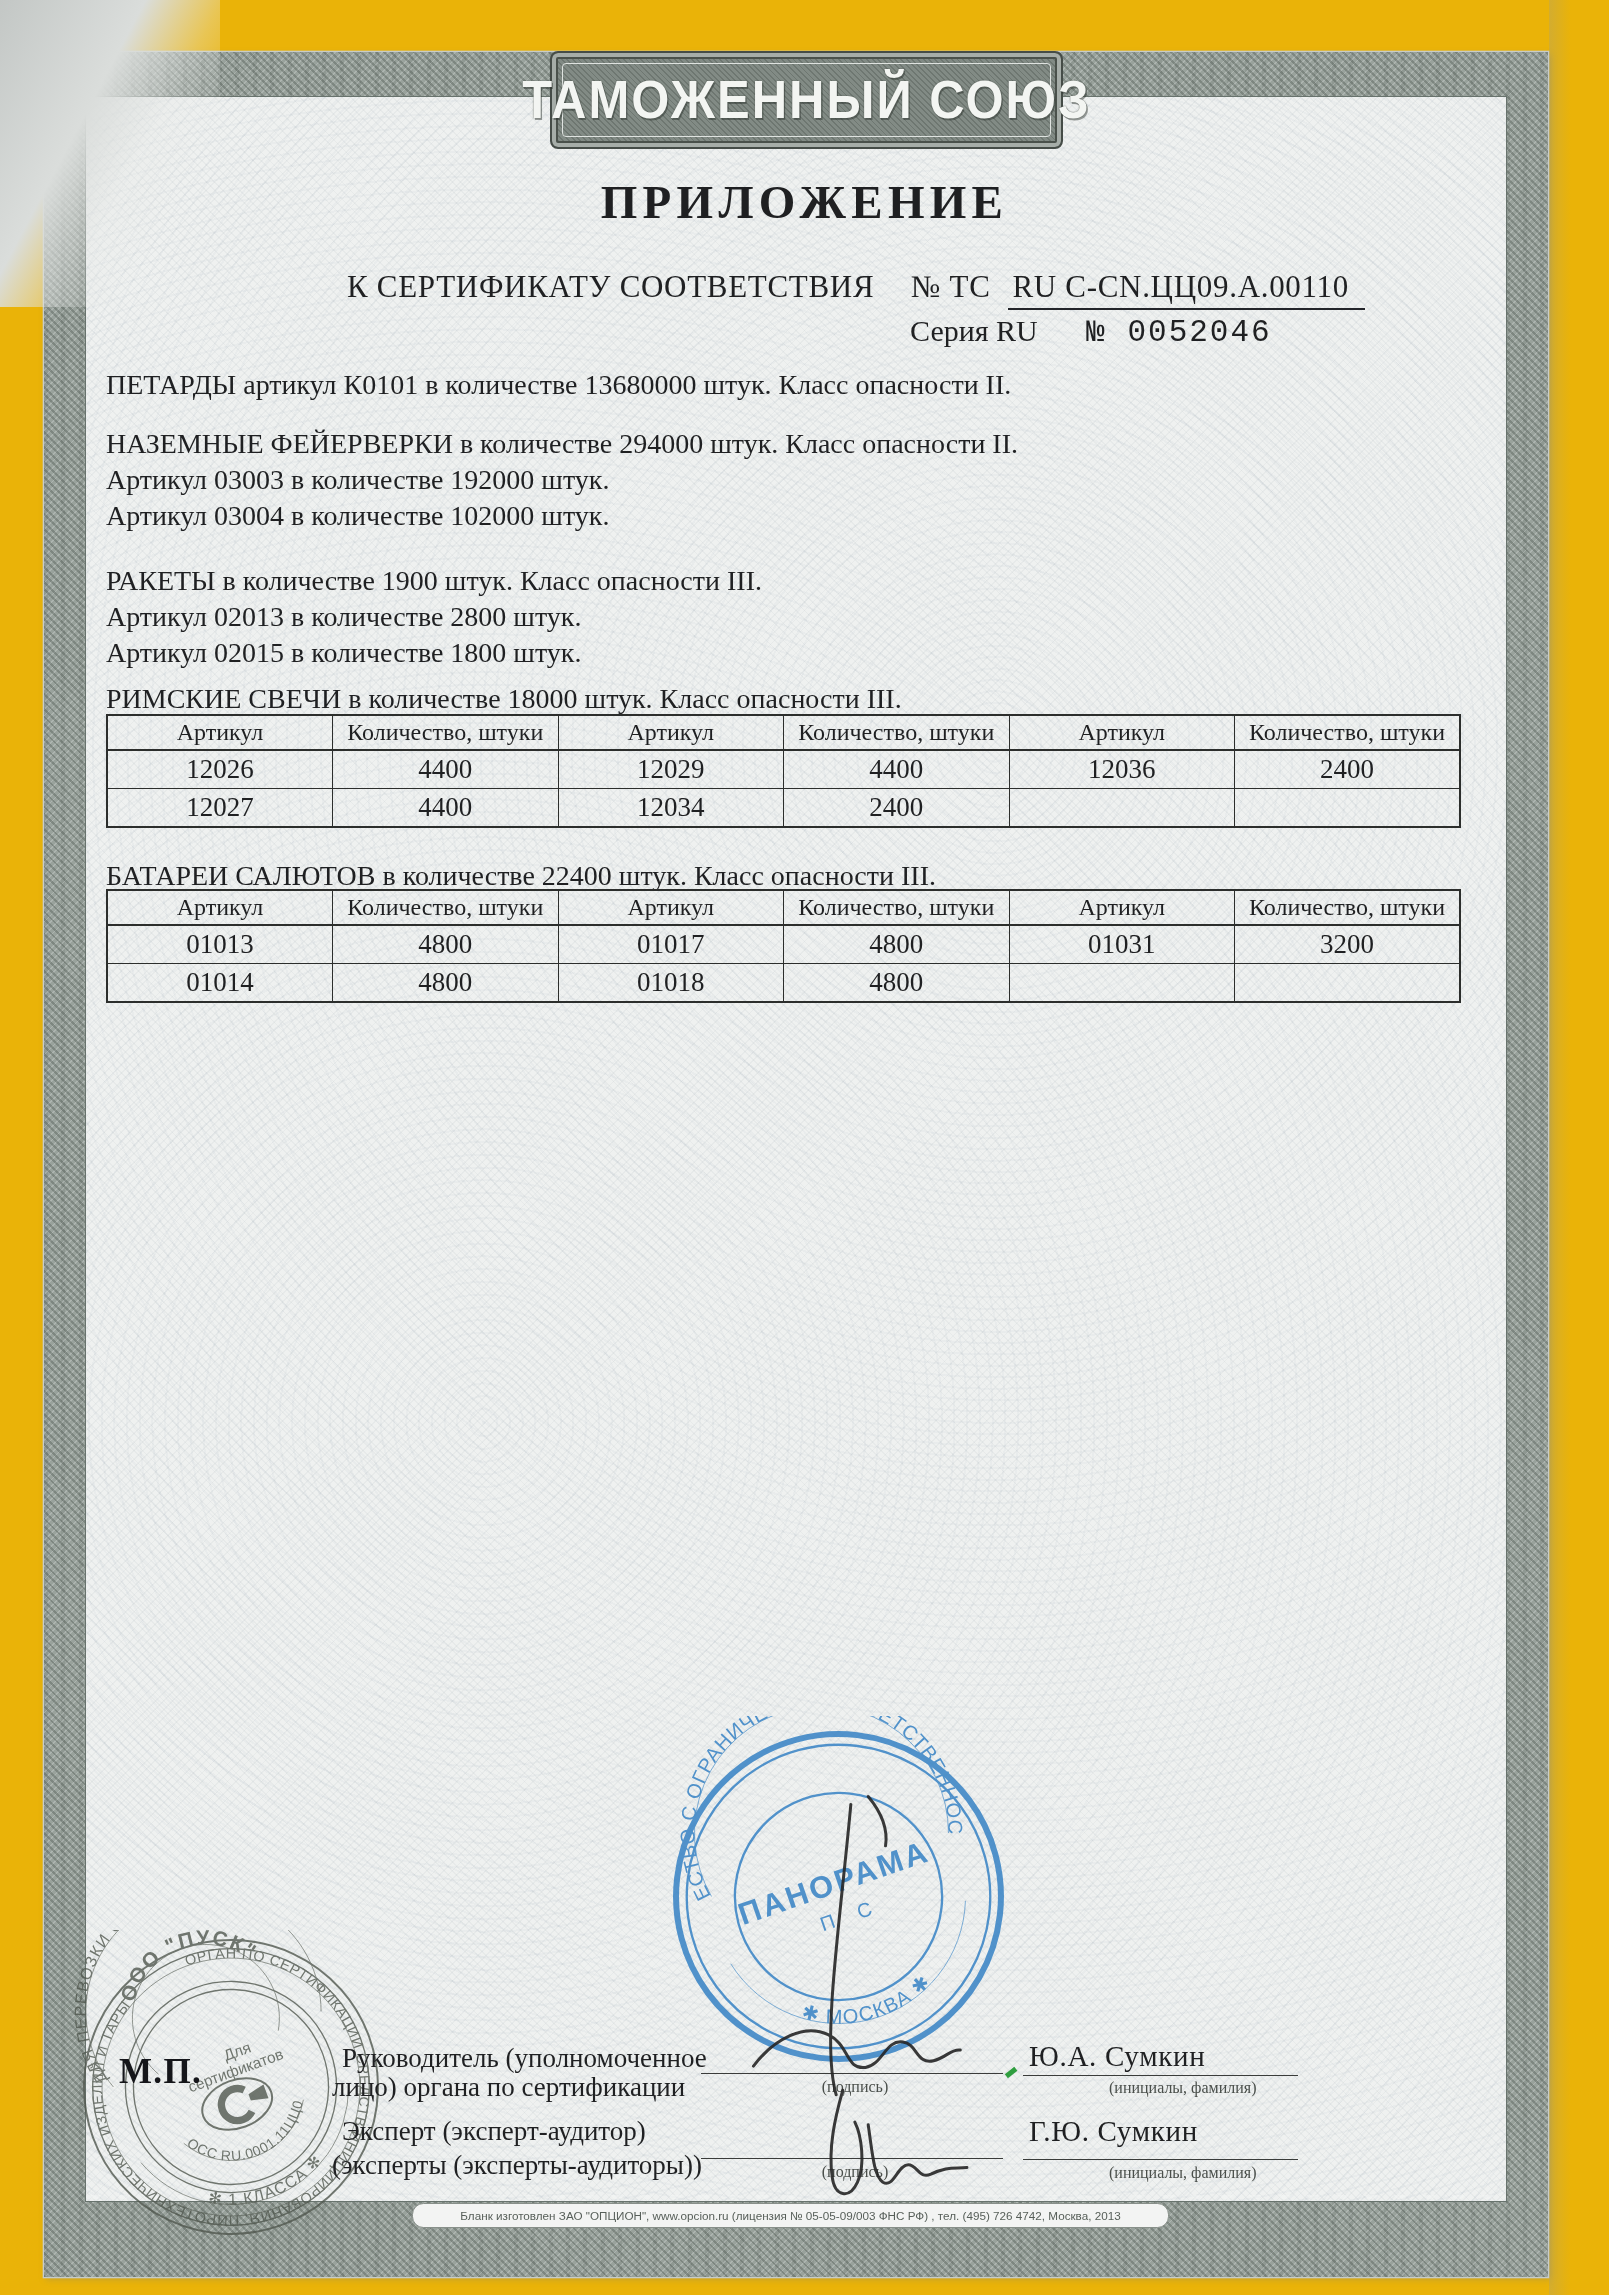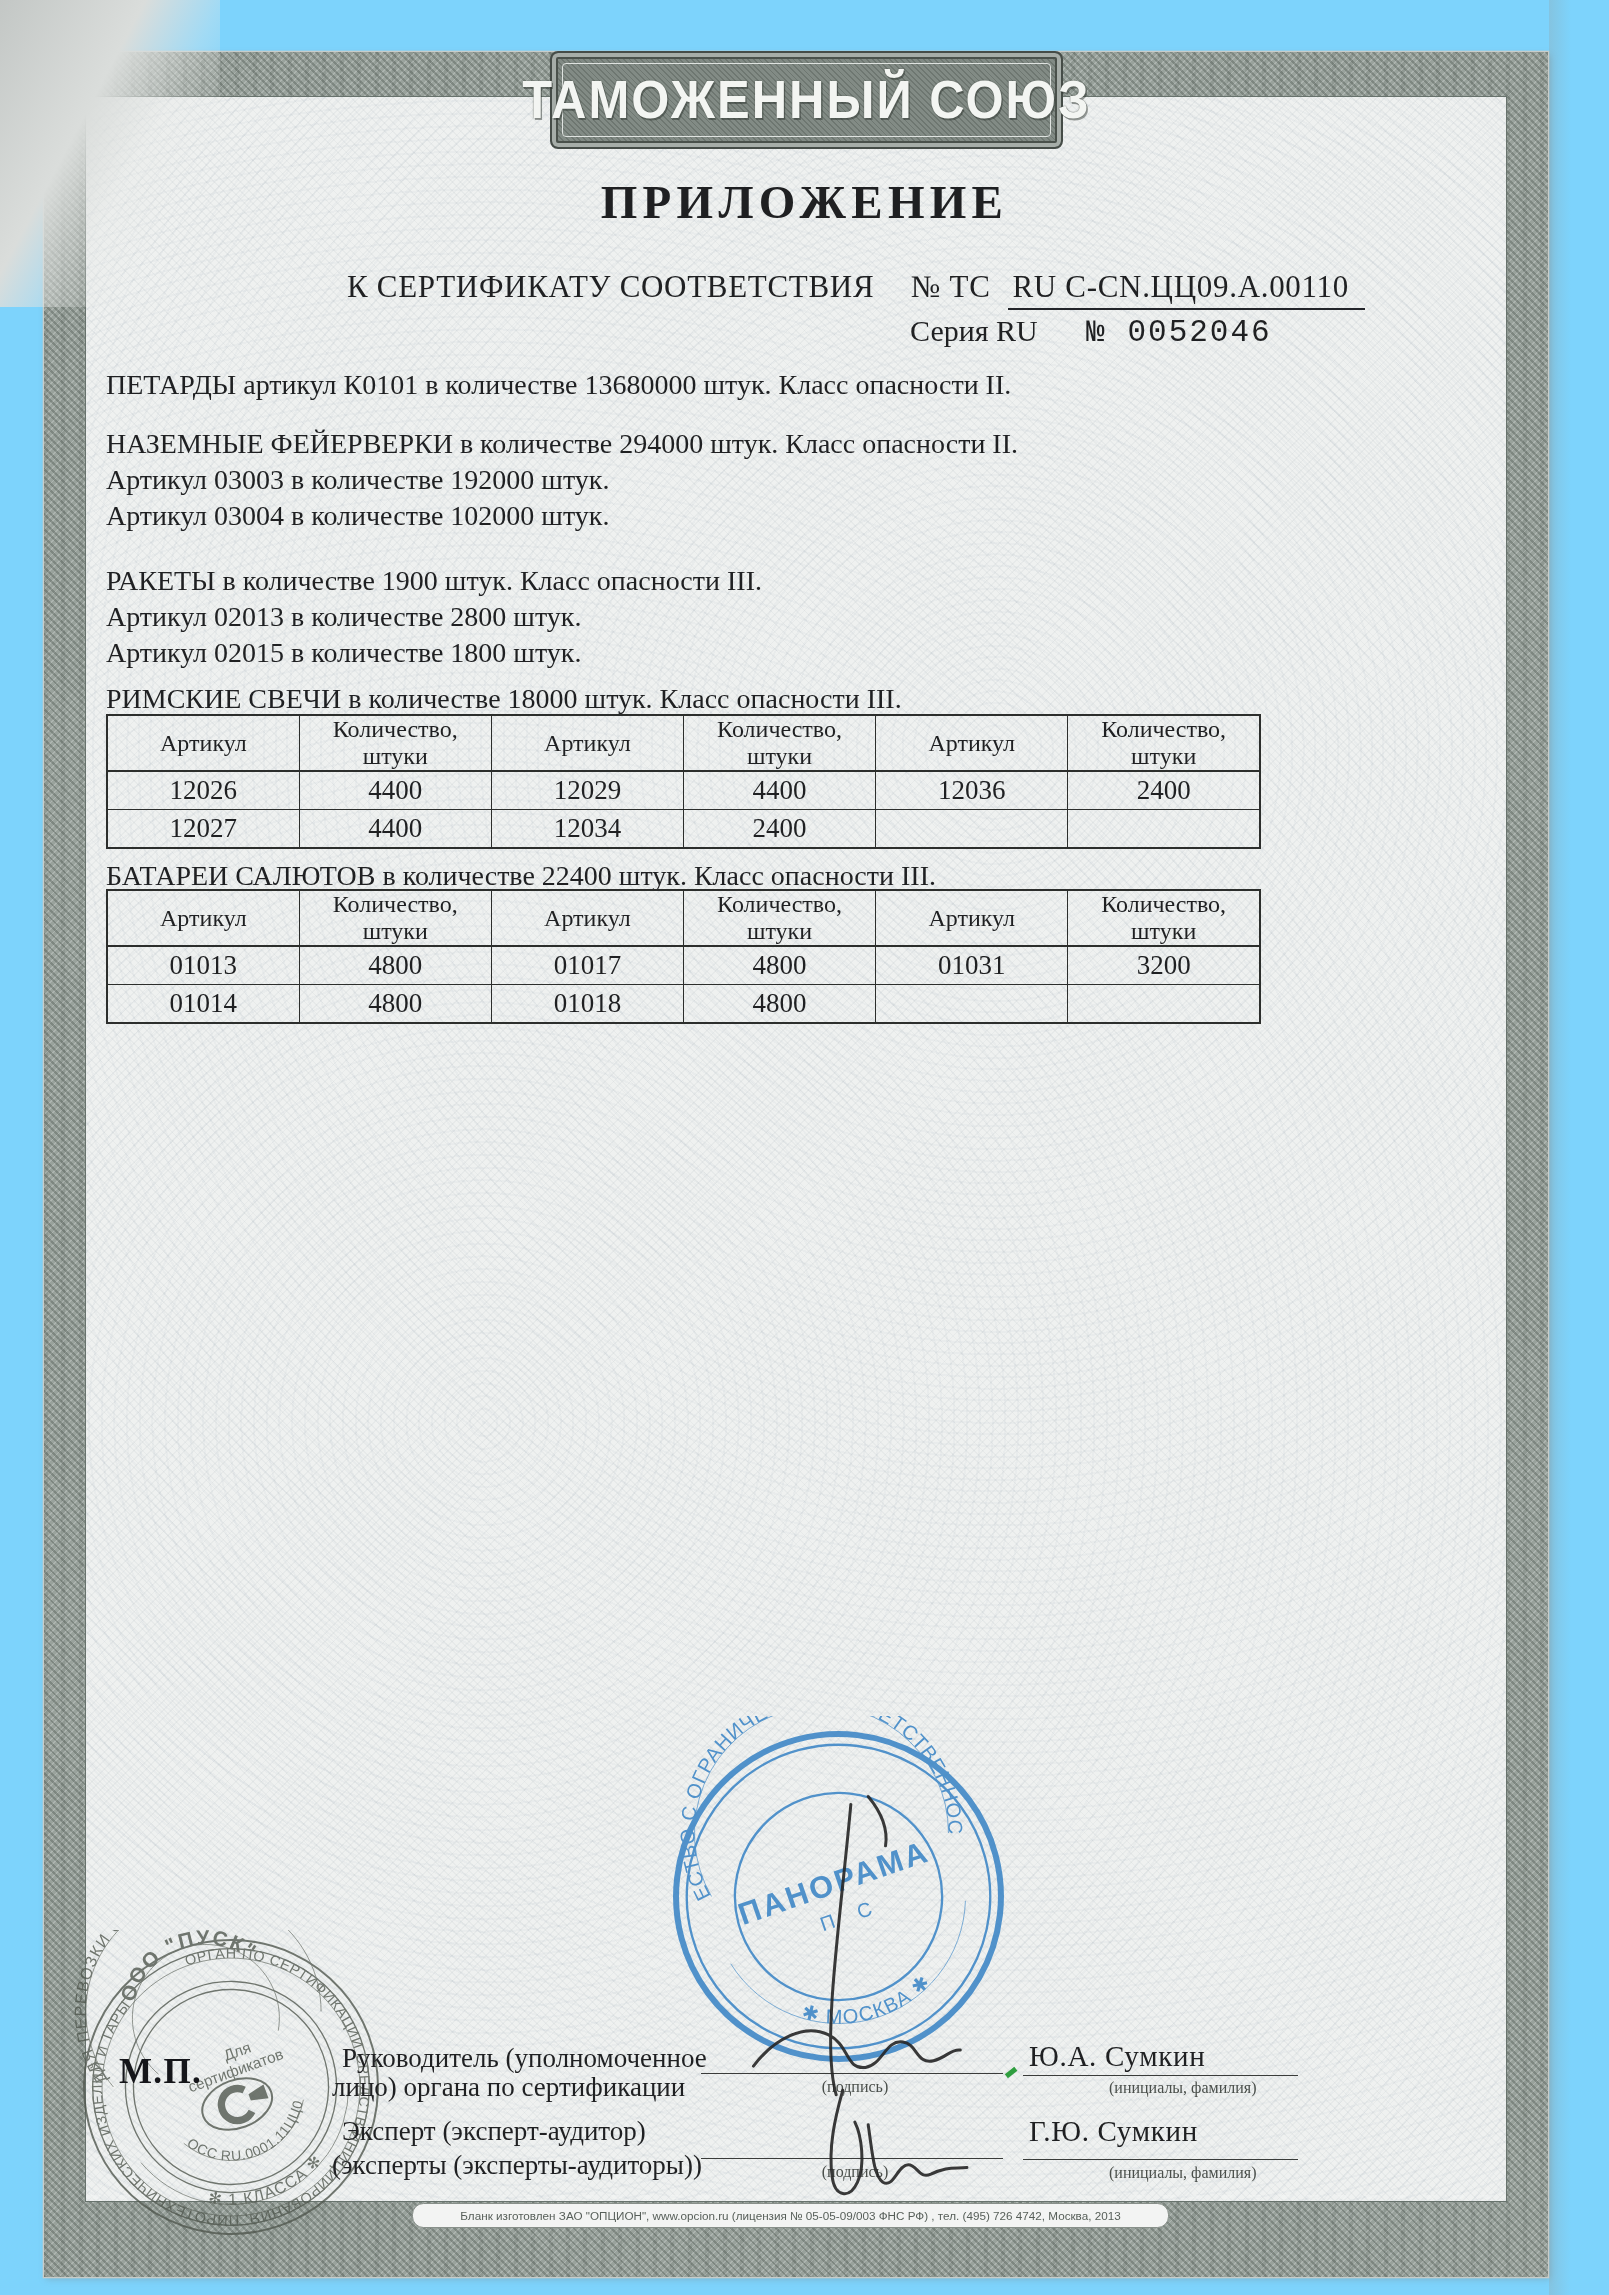--- a/index.html
+++ b/index.html
@@ -4,7 +4,7 @@
 <style>
   html,body{margin:0;padding:0;background:#ffffff;}
   .page{position:relative;width:1609px;height:2295px;overflow:hidden;
-        background:#7dd3fc;
+        background:#eab308;
         font-family:"Liberation Serif", serif;color:#1f2022;}
   .abs{position:absolute;}
   

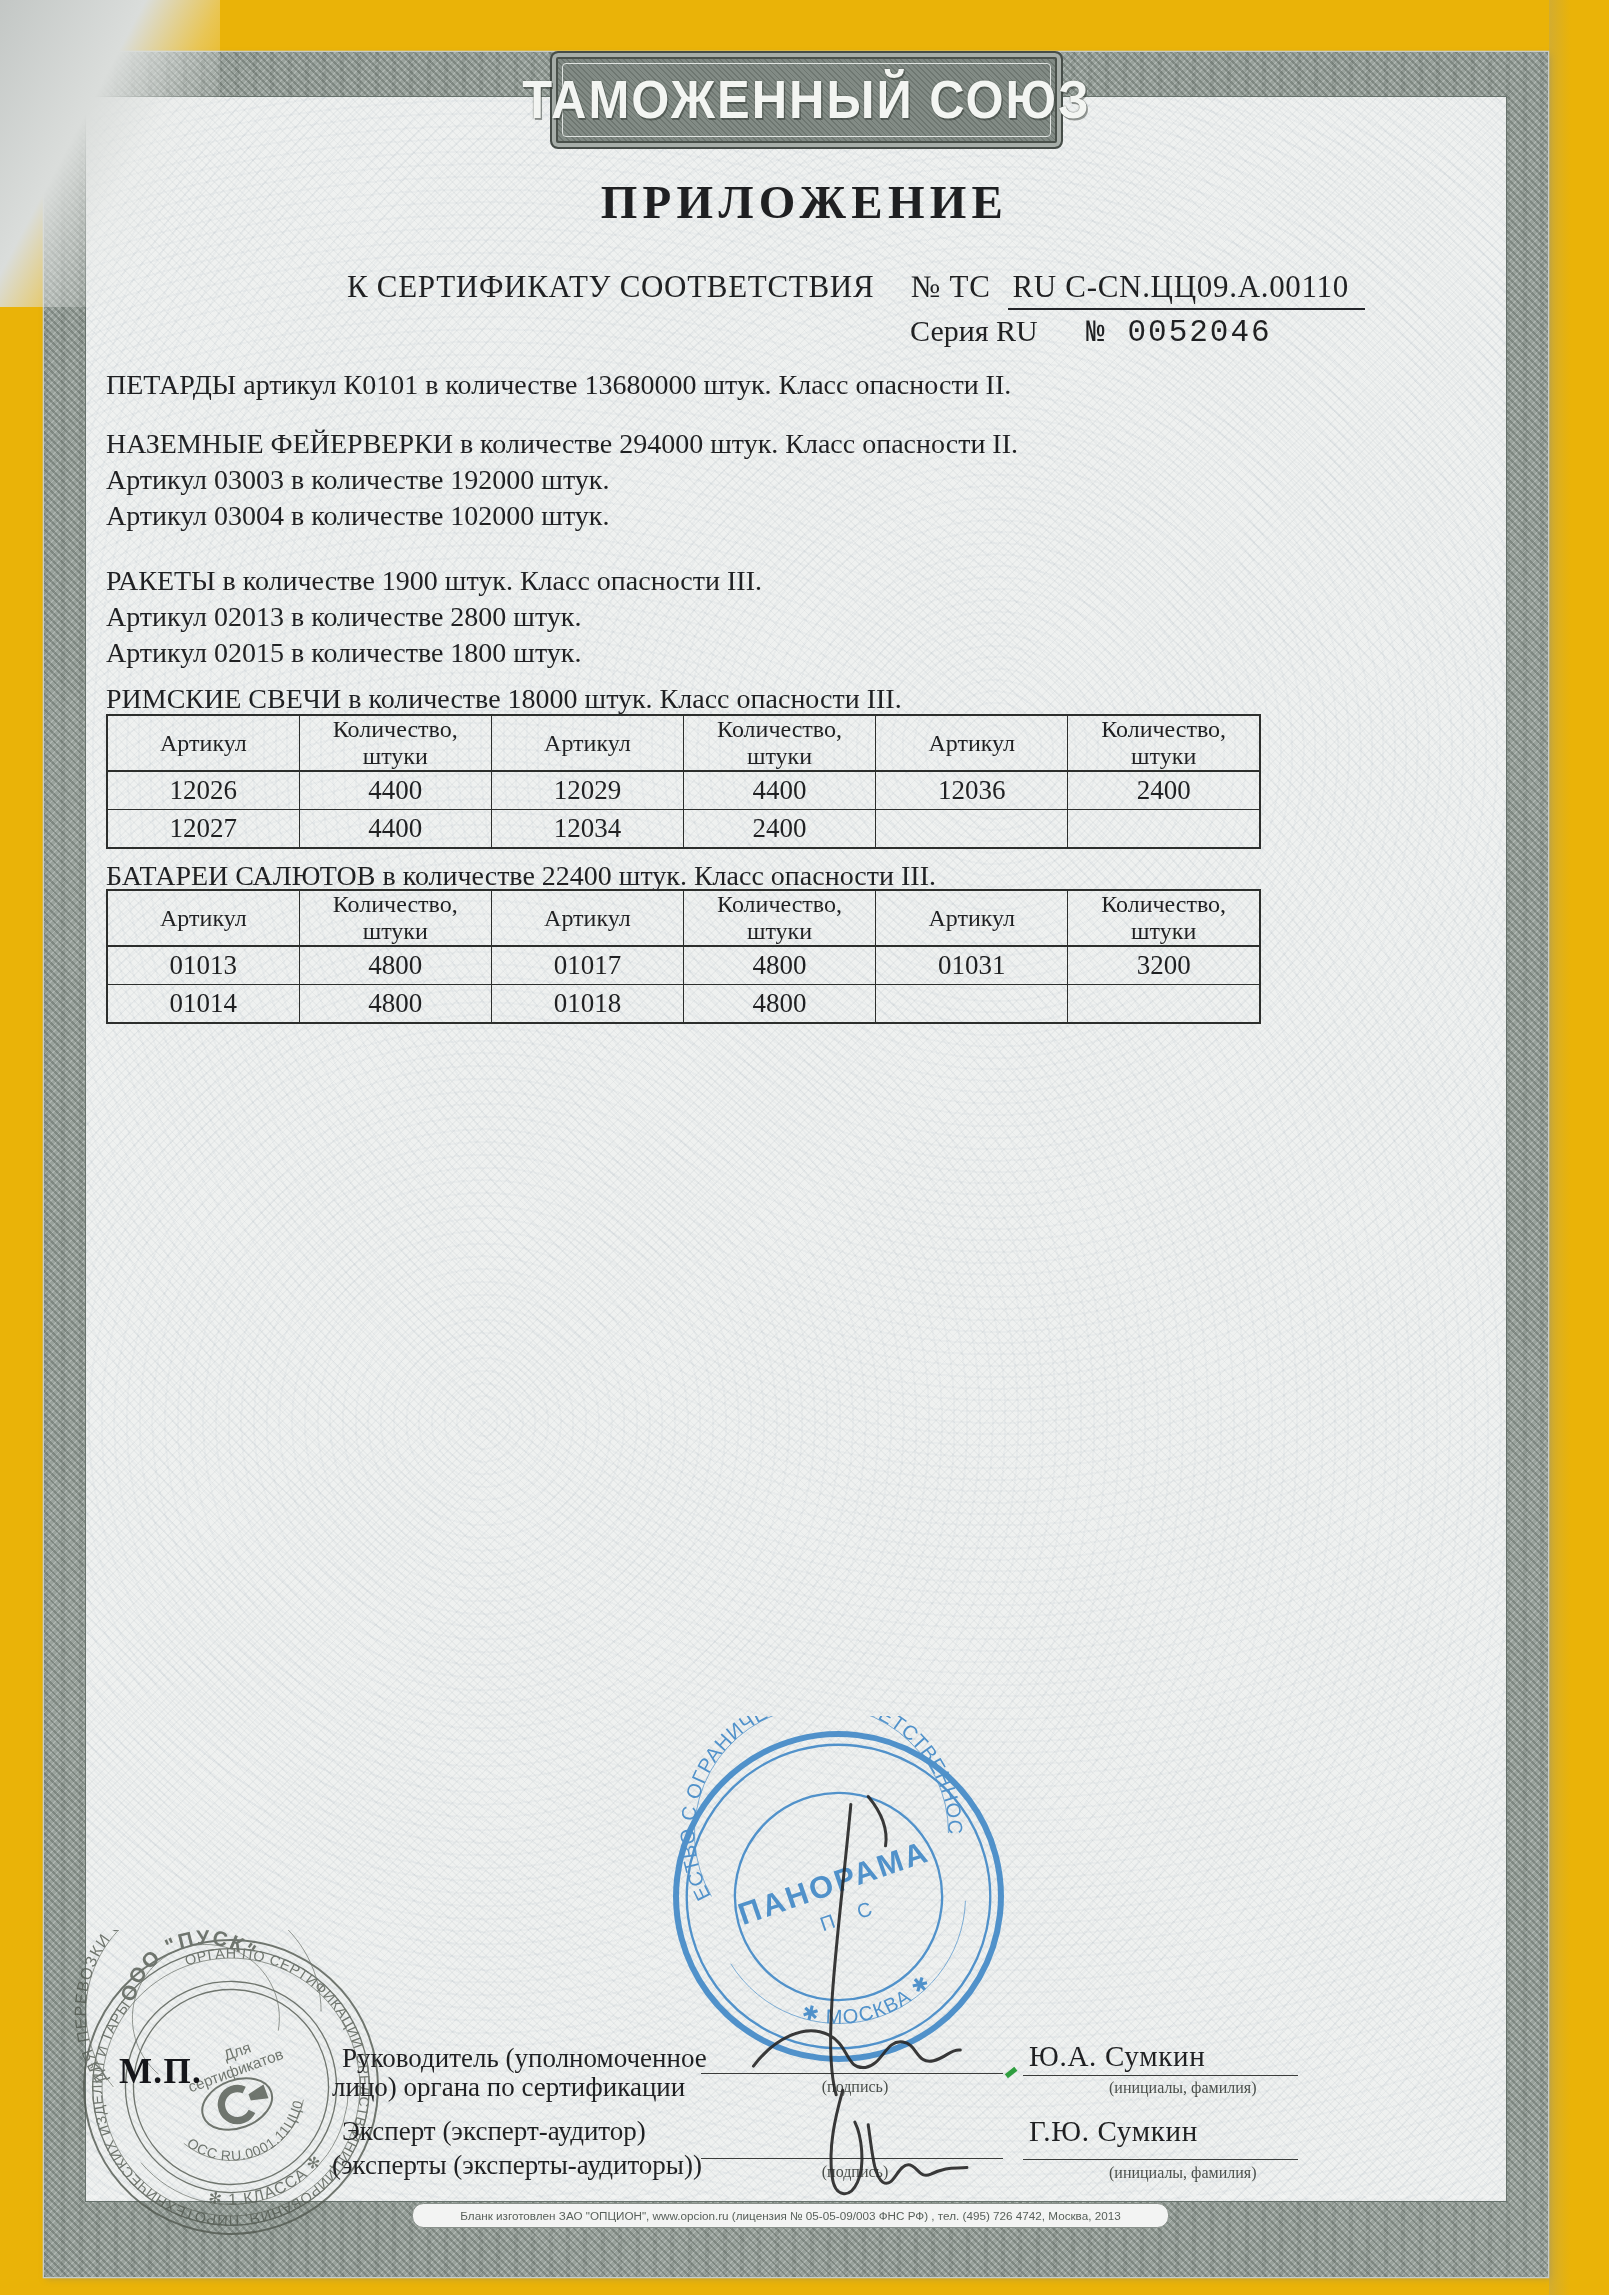--- a/index.html
+++ b/index.html
@@ -52,7 +52,7 @@
   
   .bodyline{left:106px;font-size:28px;white-space:nowrap;}
   
-  table.goods{position:absolute;left:106px;width:1155px;border-collapse:collapse;table-layout:fixed;
+  table.goods{position:absolute;left:106px;width:1355px;border-collapse:collapse;table-layout:fixed;
      font-size:25.4px;}
   table.goods td{border:1.3px solid #2c2e2c;text-align:center;vertical-align:middle;padding:0;}
   table.goods tr.hd td{height:33px;font-size:24px;border-bottom:2px solid #2c2e2c;}

